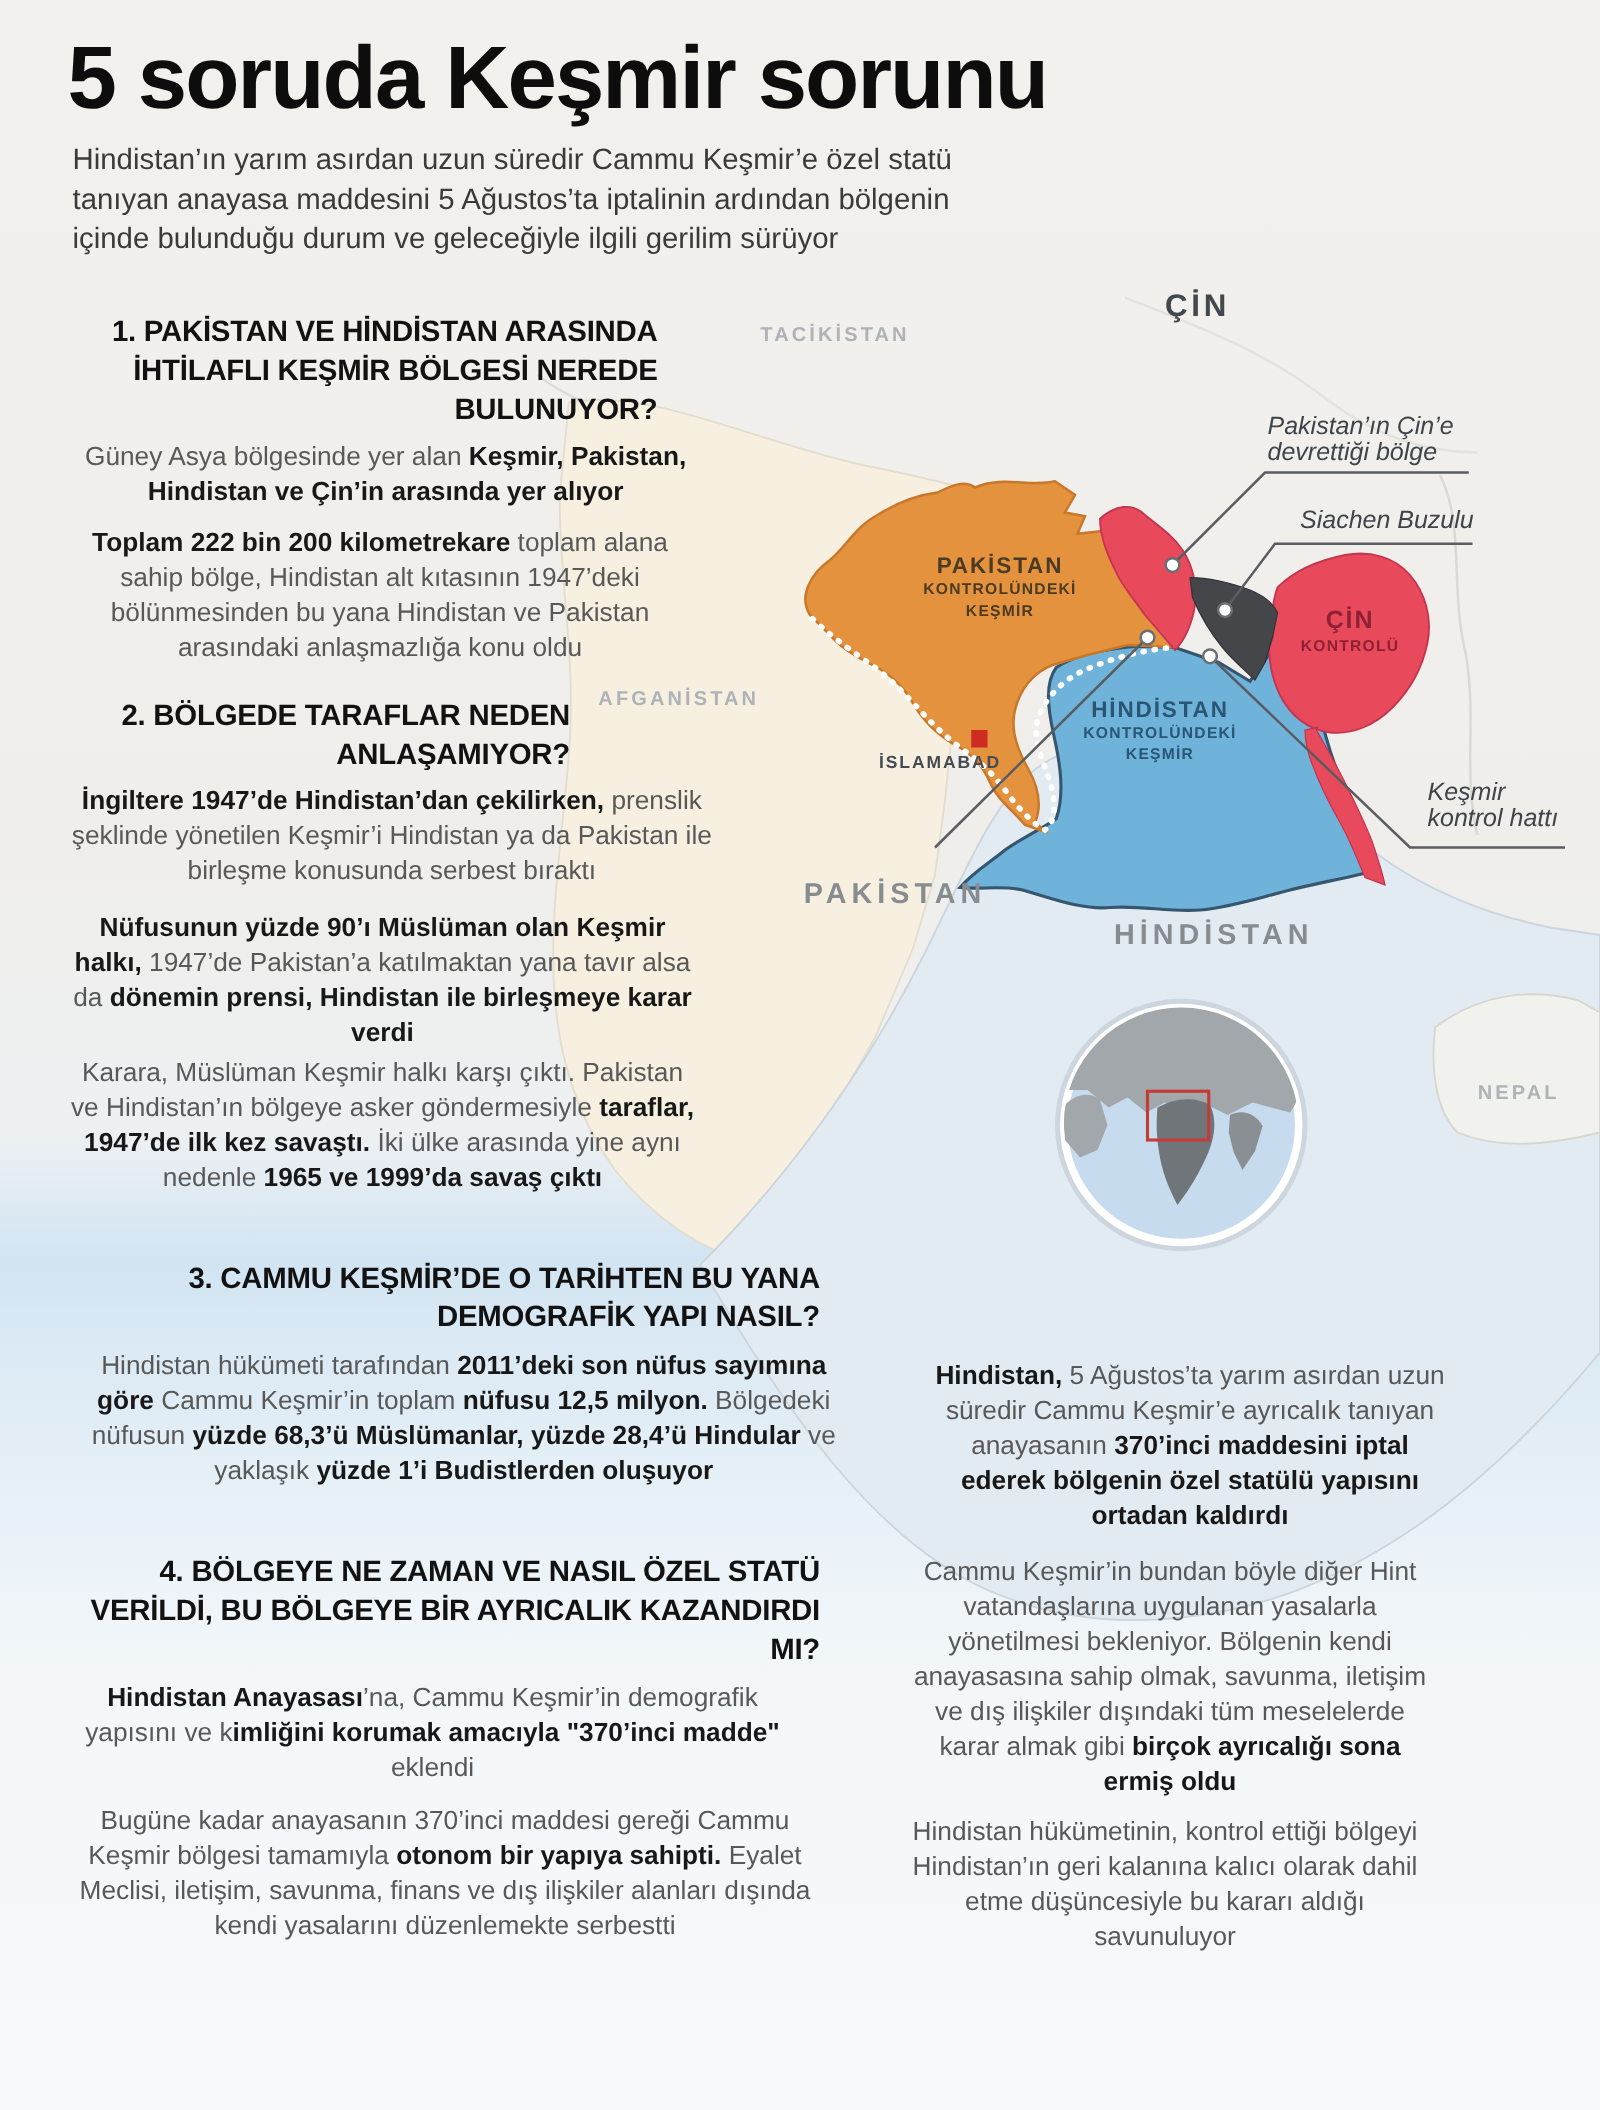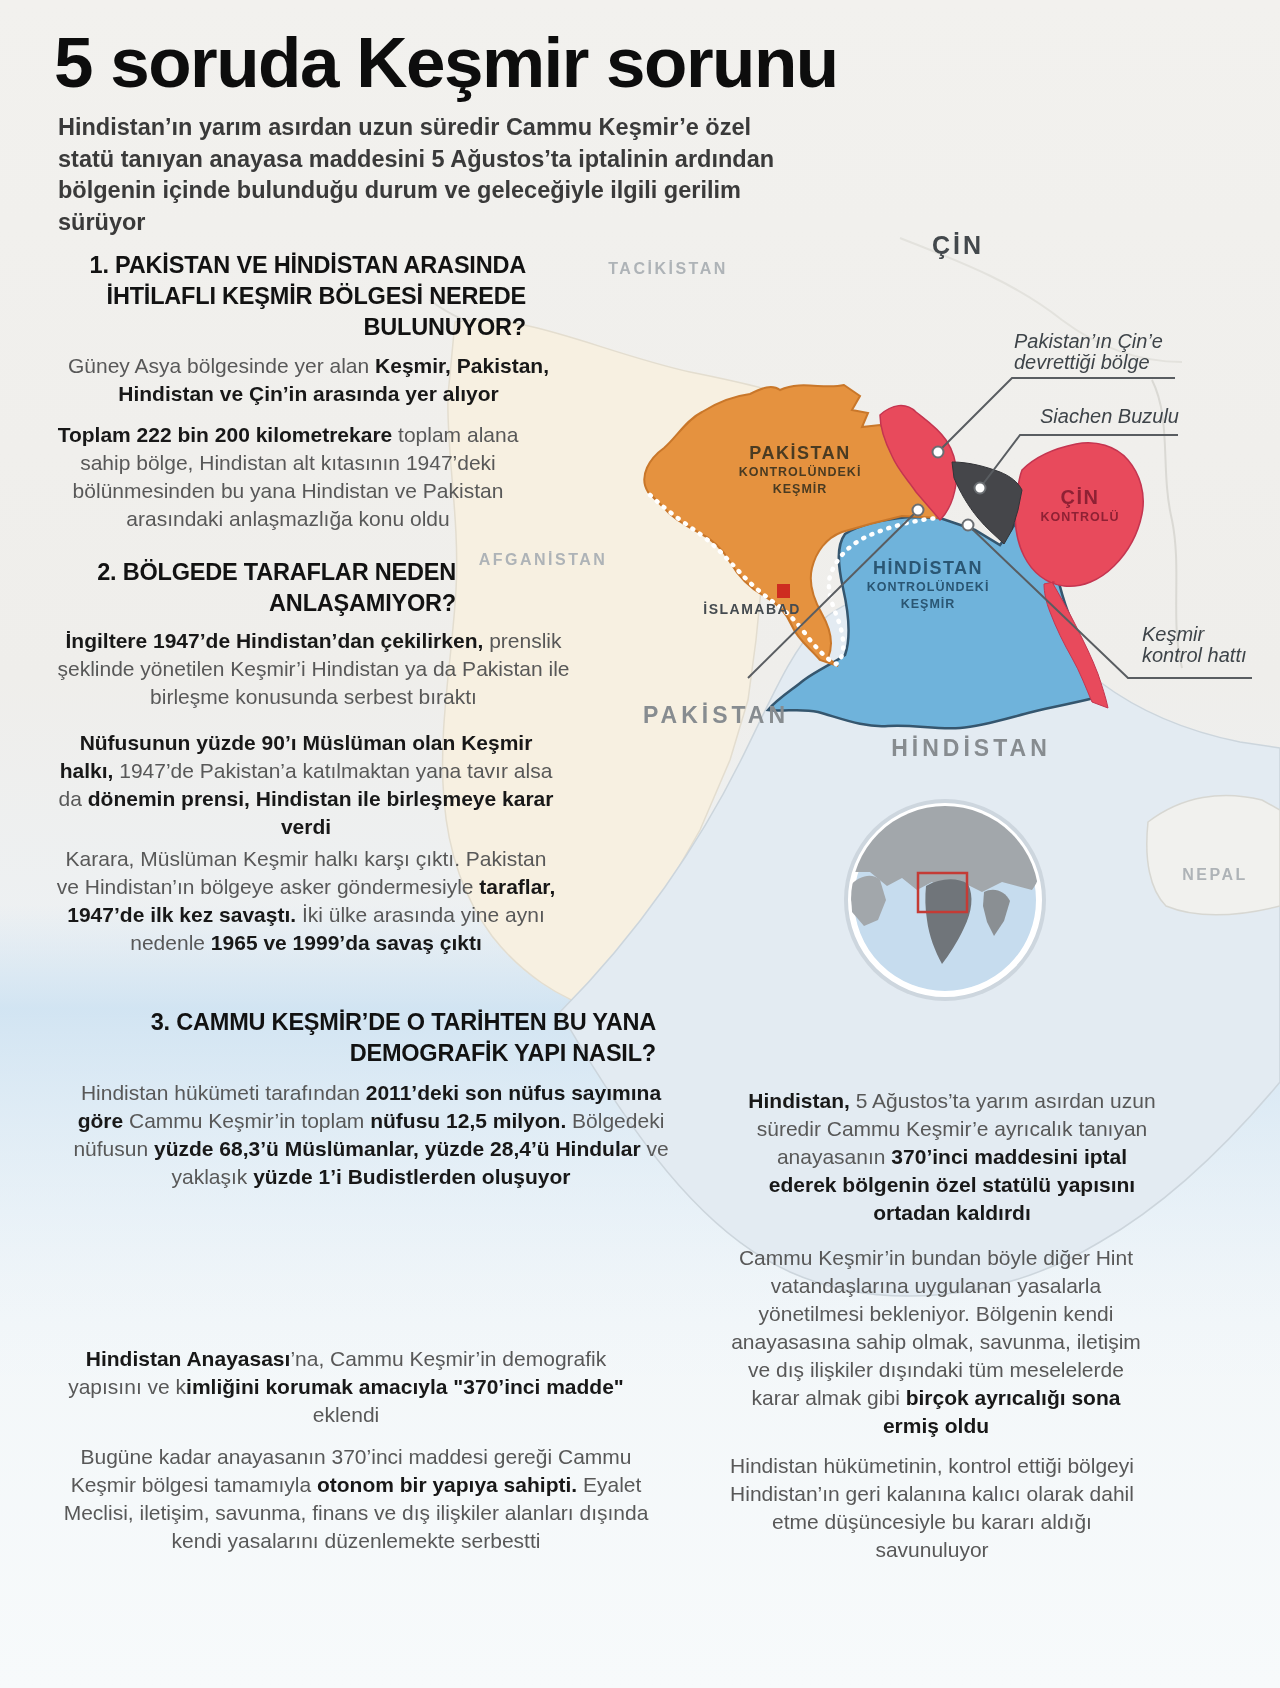--- a/index.html
+++ b/index.html
@@ -9,7 +9,7 @@
   .map-svg{position:absolute;left:0;top:0;z-index:0;}
   .txt{position:absolute;z-index:2;}
   .title{font-size:71px;font-weight:bold;letter-spacing:-1.5px;color:#0d0d0d;}
-  .subtitle{font-size:23.5px;font-weight:bold;line-height:1.35;color:#3a3a3a;}
+  .subtitle{font-size:23.5px;font-weight:normal;line-height:1.35;color:#3a3a3a;}
   .h{position:absolute;z-index:2;font-size:23.5px;font-weight:bold;line-height:1.31;color:#121212;letter-spacing:-0.2px;text-align:right;}
   .para{position:absolute;z-index:2;font-size:21px;line-height:28px;color:#585858;text-align:center;}
   .para .b{font-weight:bold;color:#181818;}

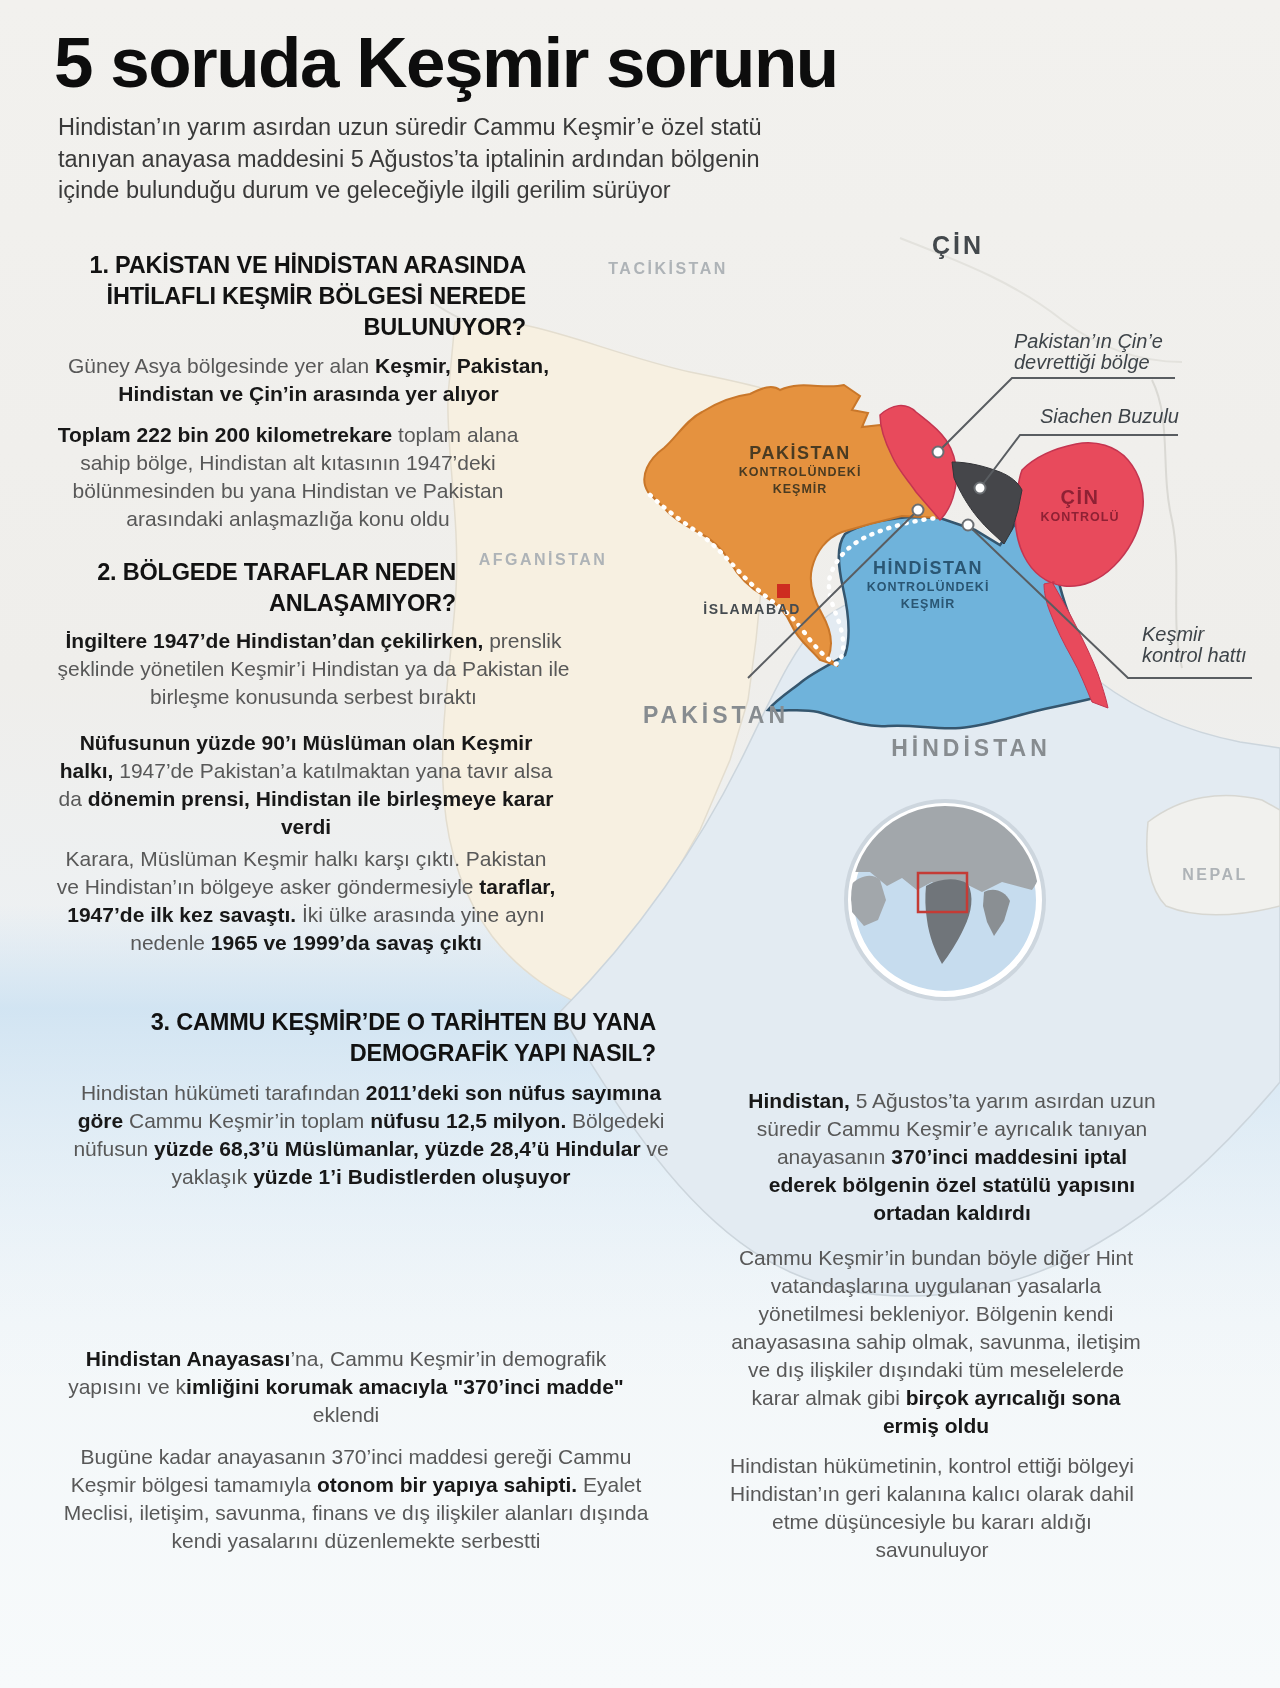--- a/index.html
+++ b/index.html
@@ -165,7 +165,7 @@
 
   <div class="h" style="left:56px;top:250px;width:470px">1. PAKİSTAN VE HİNDİSTAN ARASINDA İHTİLAFLI KEŞMİR BÖLGESİ NEREDE BULUNUYOR?</div>
   <div class="para" style="left:56px;top:352px;width:505px"><span>Güney Asya bölgesinde yer alan </span><span class="b">Keşmir, Pakistan, Hindistan ve Çin’in arasında yer alıyor</span></div>
-  <div class="para" style="left:48px;top:421px;width:480px"><span class="b">Toplam 222 bin 200 kilometrekare</span><span> toplam alana sahip bölge, Hindistan alt kıtasının 1947’deki bölünmesinden bu yana Hindistan ve Pakistan arasındaki anlaşmazlığa konu oldu</span></div>
+  <div class="para" style="left:64px;top:421px;width:480px"><span class="b">Toplam 222 bin 200 kilometrekare</span><span> toplam alana sahip bölge, Hindistan alt kıtasının 1947’deki bölünmesinden bu yana Hindistan ve Pakistan arasındaki anlaşmazlığa konu oldu</span></div>
 
   <div class="h" style="left:56px;top:557px;width:400px">2. BÖLGEDE TARAFLAR NEDEN ANLAŞAMIYOR?</div>
   <div class="para" style="left:56px;top:627px;width:515px"><span class="b">İngiltere 1947’de Hindistan’dan çekilirken,</span><span> prenslik şeklinde yönetilen Keşmir’i Hindistan ya da Pakistan ile birleşme konusunda serbest bıraktı</span></div>

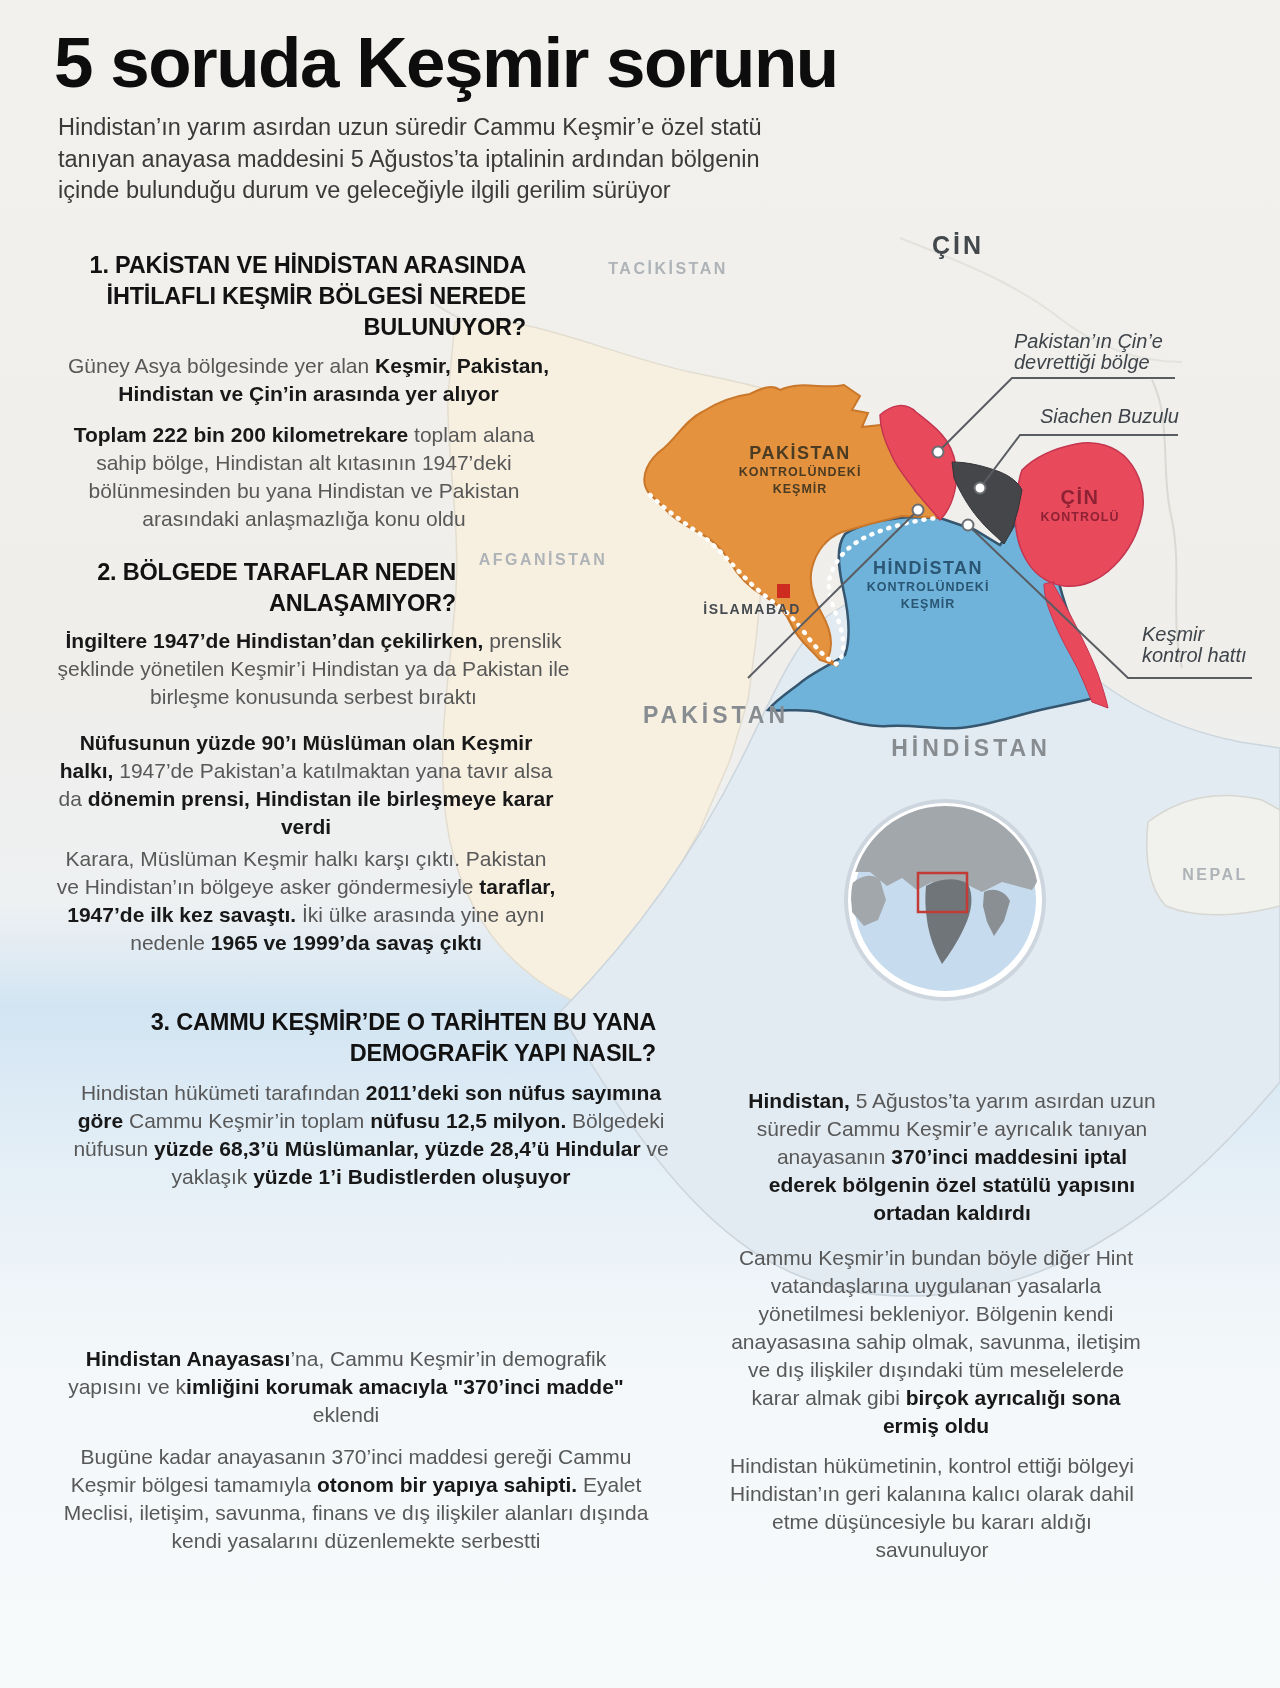--- a/index.html
+++ b/index.html
@@ -175,6 +175,7 @@
   <div class="h" style="left:56px;top:1007px;width:600px">3. CAMMU KEŞMİR’DE O TARİHTEN BU YANA DEMOGRAFİK YAPI NASIL?</div>
   <div class="para" style="left:56px;top:1079px;width:630px"><span>Hindistan hükümeti tarafından </span><span class="b">2011’deki son nüfus sayımına göre</span><span> Cammu Keşmir’in toplam </span><span class="b">nüfusu 12,5 milyon.</span><span> Bölgedeki nüfusun </span><span class="b">yüzde 68,3’ü Müslümanlar, yüzde 28,4’ü Hindular</span><span> ve yaklaşık </span><span class="b">yüzde 1’i Budistlerden oluşuyor</span></div>
 
+  <div class="h" style="left:56px;top:1242px;width:600px">4. BÖLGEYE NE ZAMAN VE NASIL ÖZEL STATÜ VERİLDİ, BU BÖLGEYE BİR AYRICALIK KAZANDIRDI MI?</div>
   <div class="para" style="left:56px;top:1345px;width:580px"><span class="b">Hindistan Anayasası</span><span>’na, Cammu Keşmir’in demografik yapısını ve k</span><span class="b">imliğini korumak amacıyla "370’inci madde"</span><span> eklendi</span></div>
   <div class="para" style="left:56px;top:1443px;width:600px"><span>Bugüne kadar anayasanın 370’inci maddesi gereği Cammu Keşmir bölgesi tamamıyla </span><span class="b">otonom bir yapıya sahipti.</span><span> Eyalet Meclisi, iletişim, savunma, finans ve dış ilişkiler alanları dışında kendi yasalarını düzenlemekte serbestti</span></div>
 

